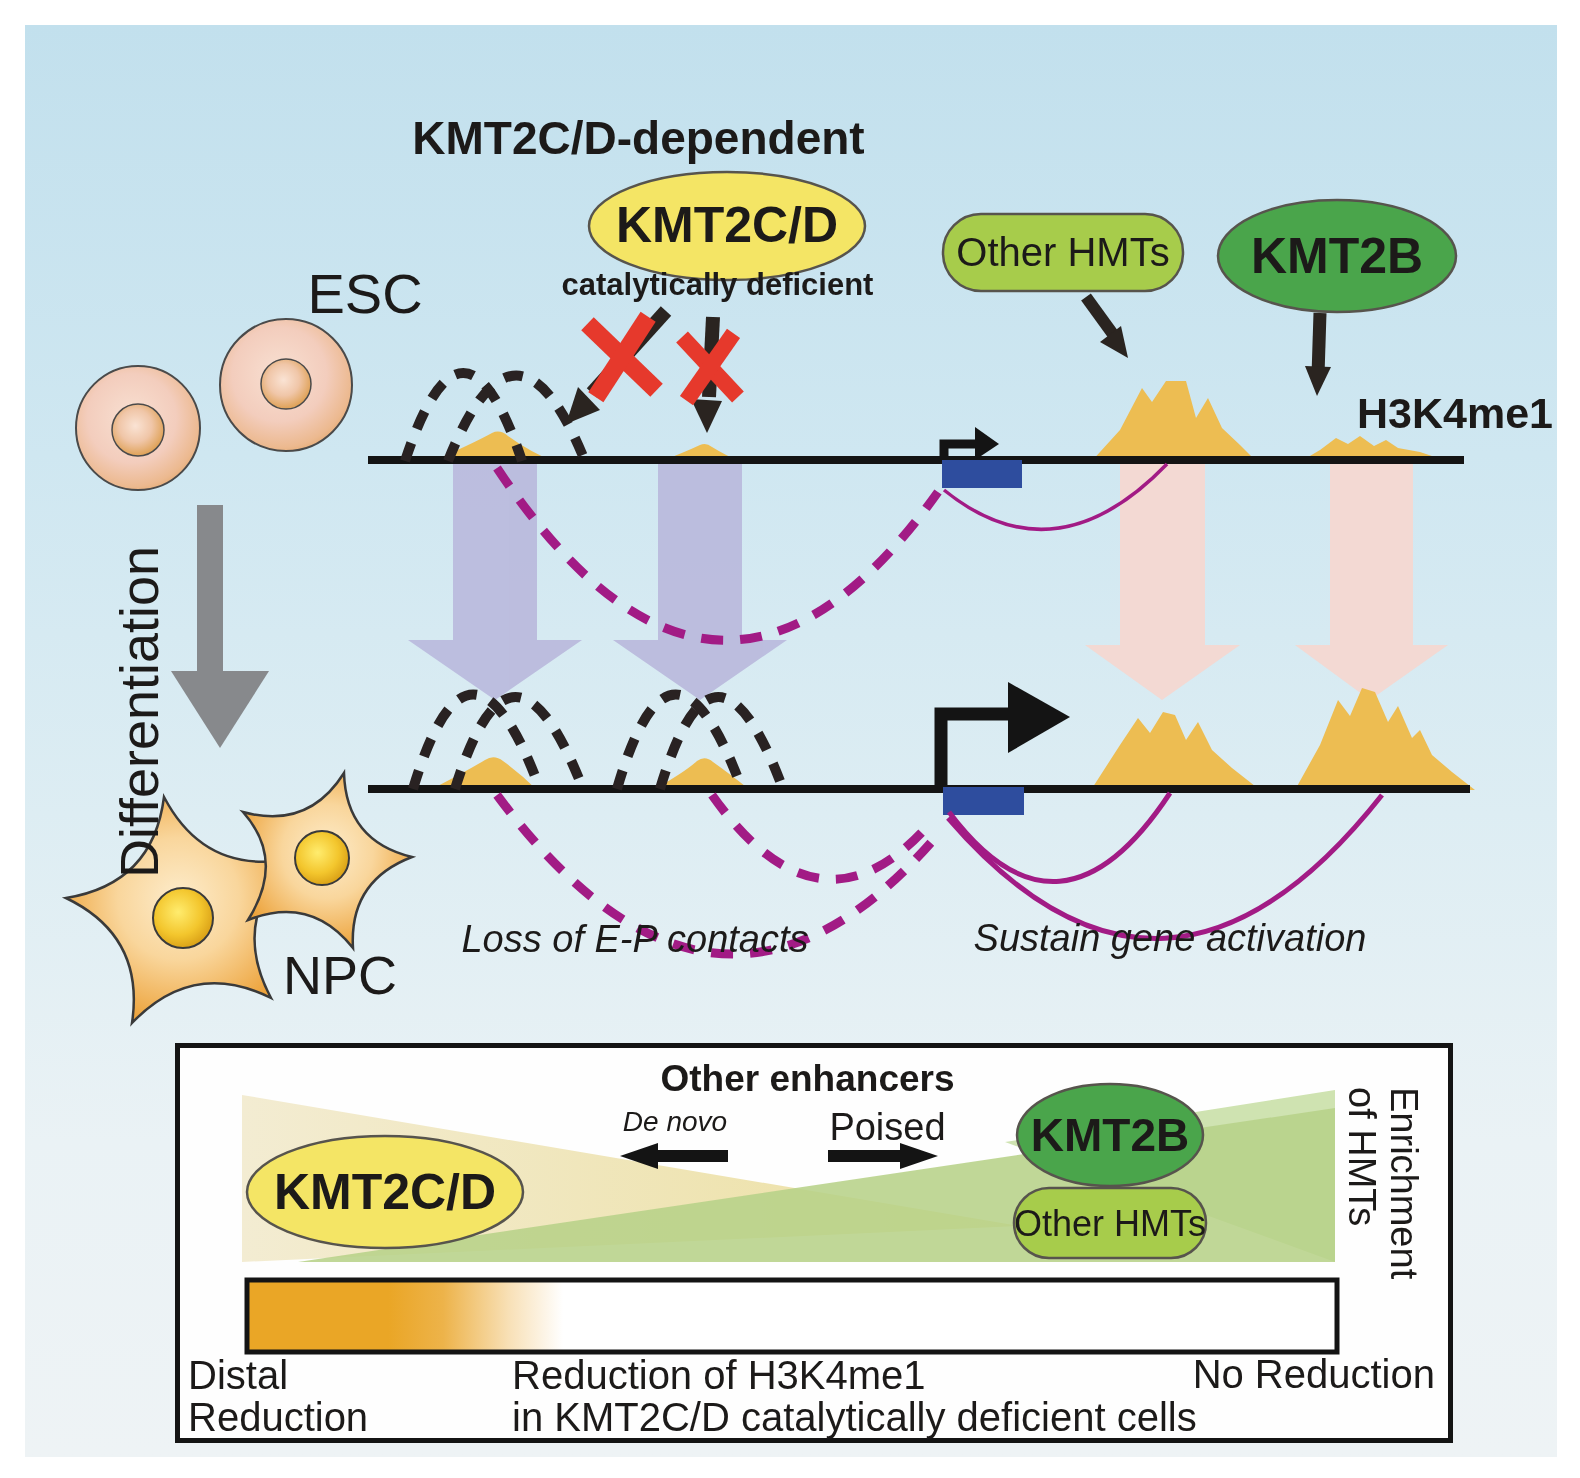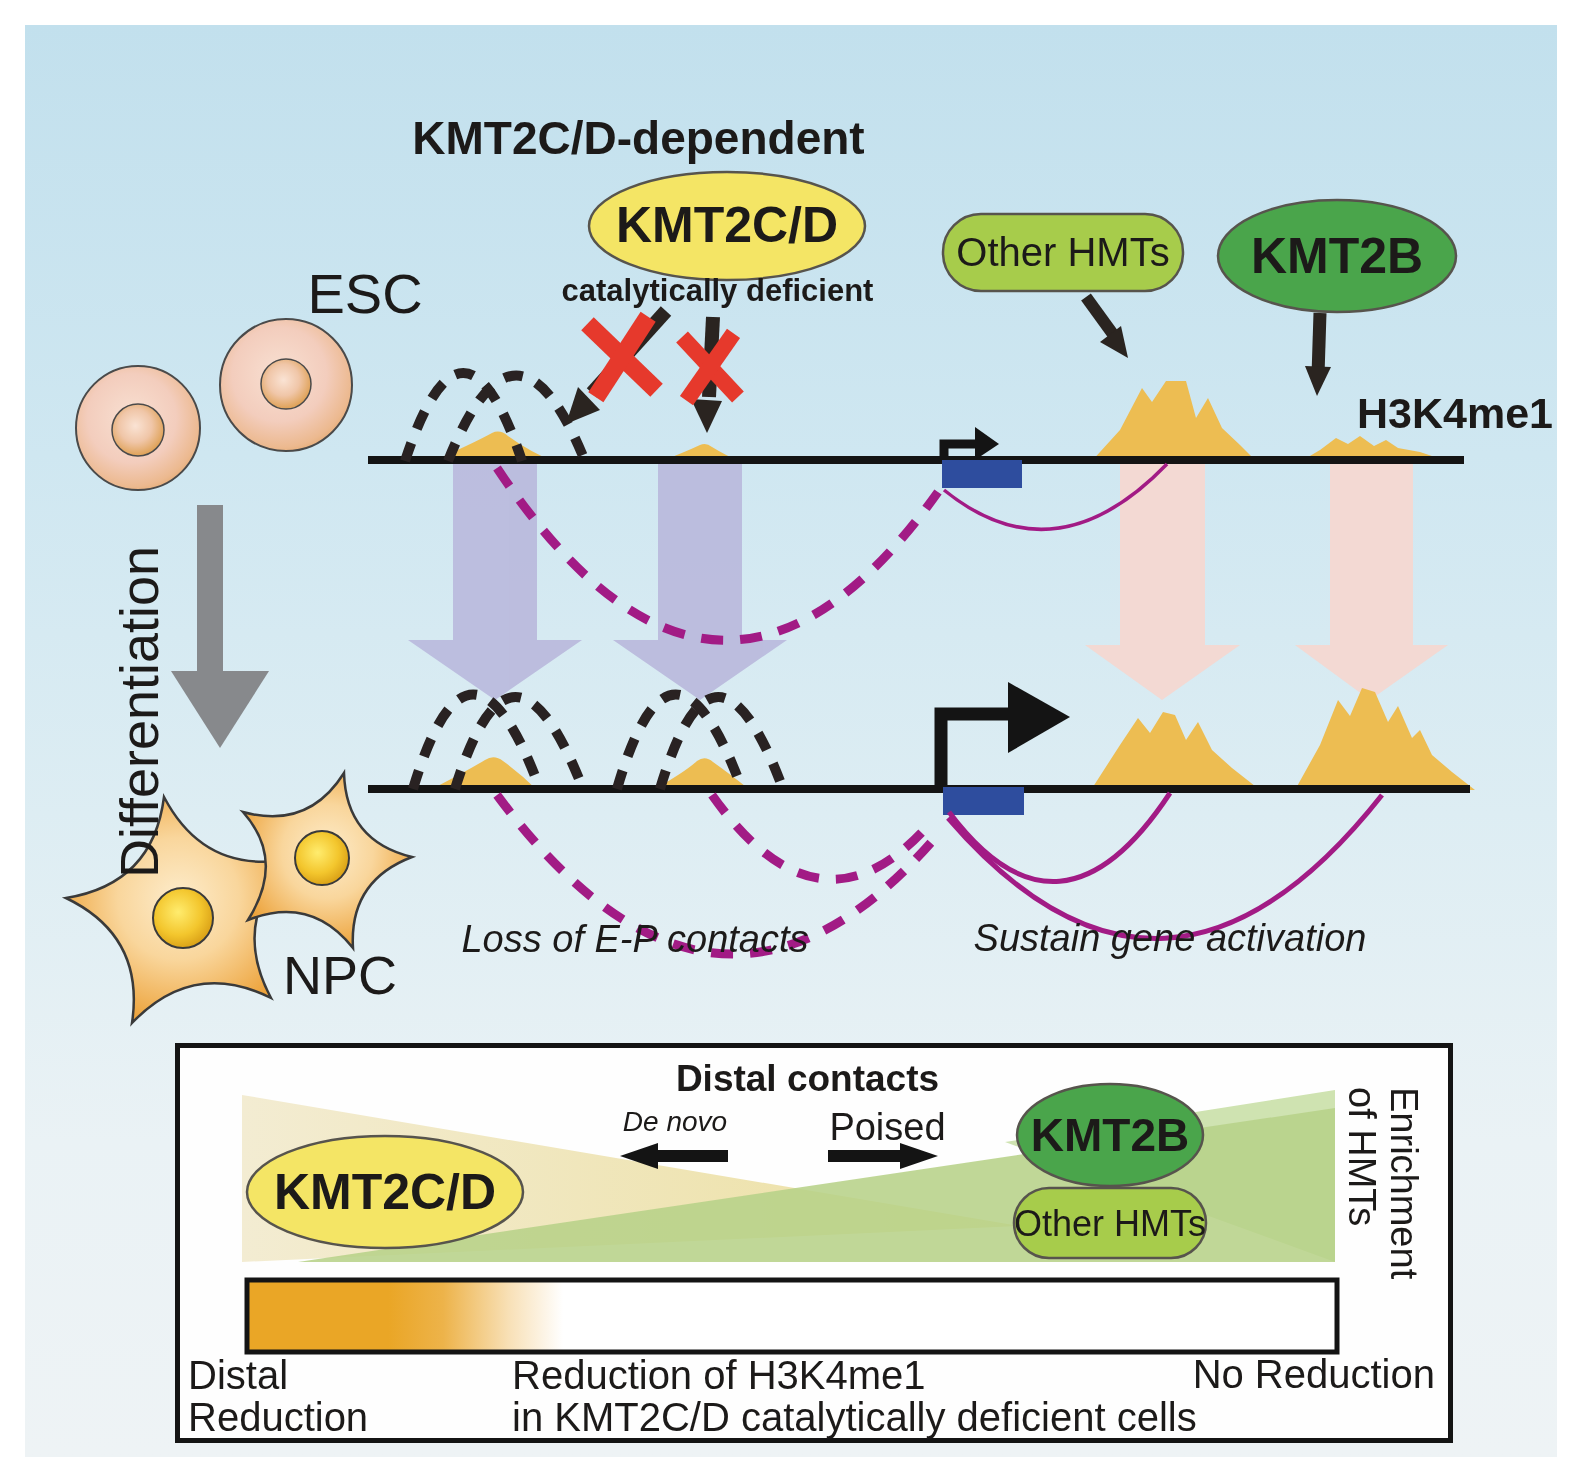--- a/index.html
+++ b/index.html
@@ -194,7 +194,7 @@
   <div class="t ctr" style="left:270px;top:948px;width:140px;font-size:54px;">NPC</div>
 
   <div class="t b ctr" style="left:590px;top:200px;width:274px;font-size:50px;">KMT2C/D</div>
-  <div class="t b ctr" style="left:530px;top:275px;width:375px;font-size:31px;">catalytically deficient</div>
+  <div class="t b ctr" style="left:530px;top:269px;width:375px;font-size:31px;">catalytically deficient</div>
   <div class="t ctr" style="left:943px;top:232px;width:240px;font-size:40px;">Other HMTs</div>
   <div class="t b ctr" style="left:1219px;top:231px;width:236px;font-size:50px;">KMT2B</div>
   <div class="t b ctr" style="left:1355px;top:392px;width:200px;font-size:43px;">H3K4me1</div>

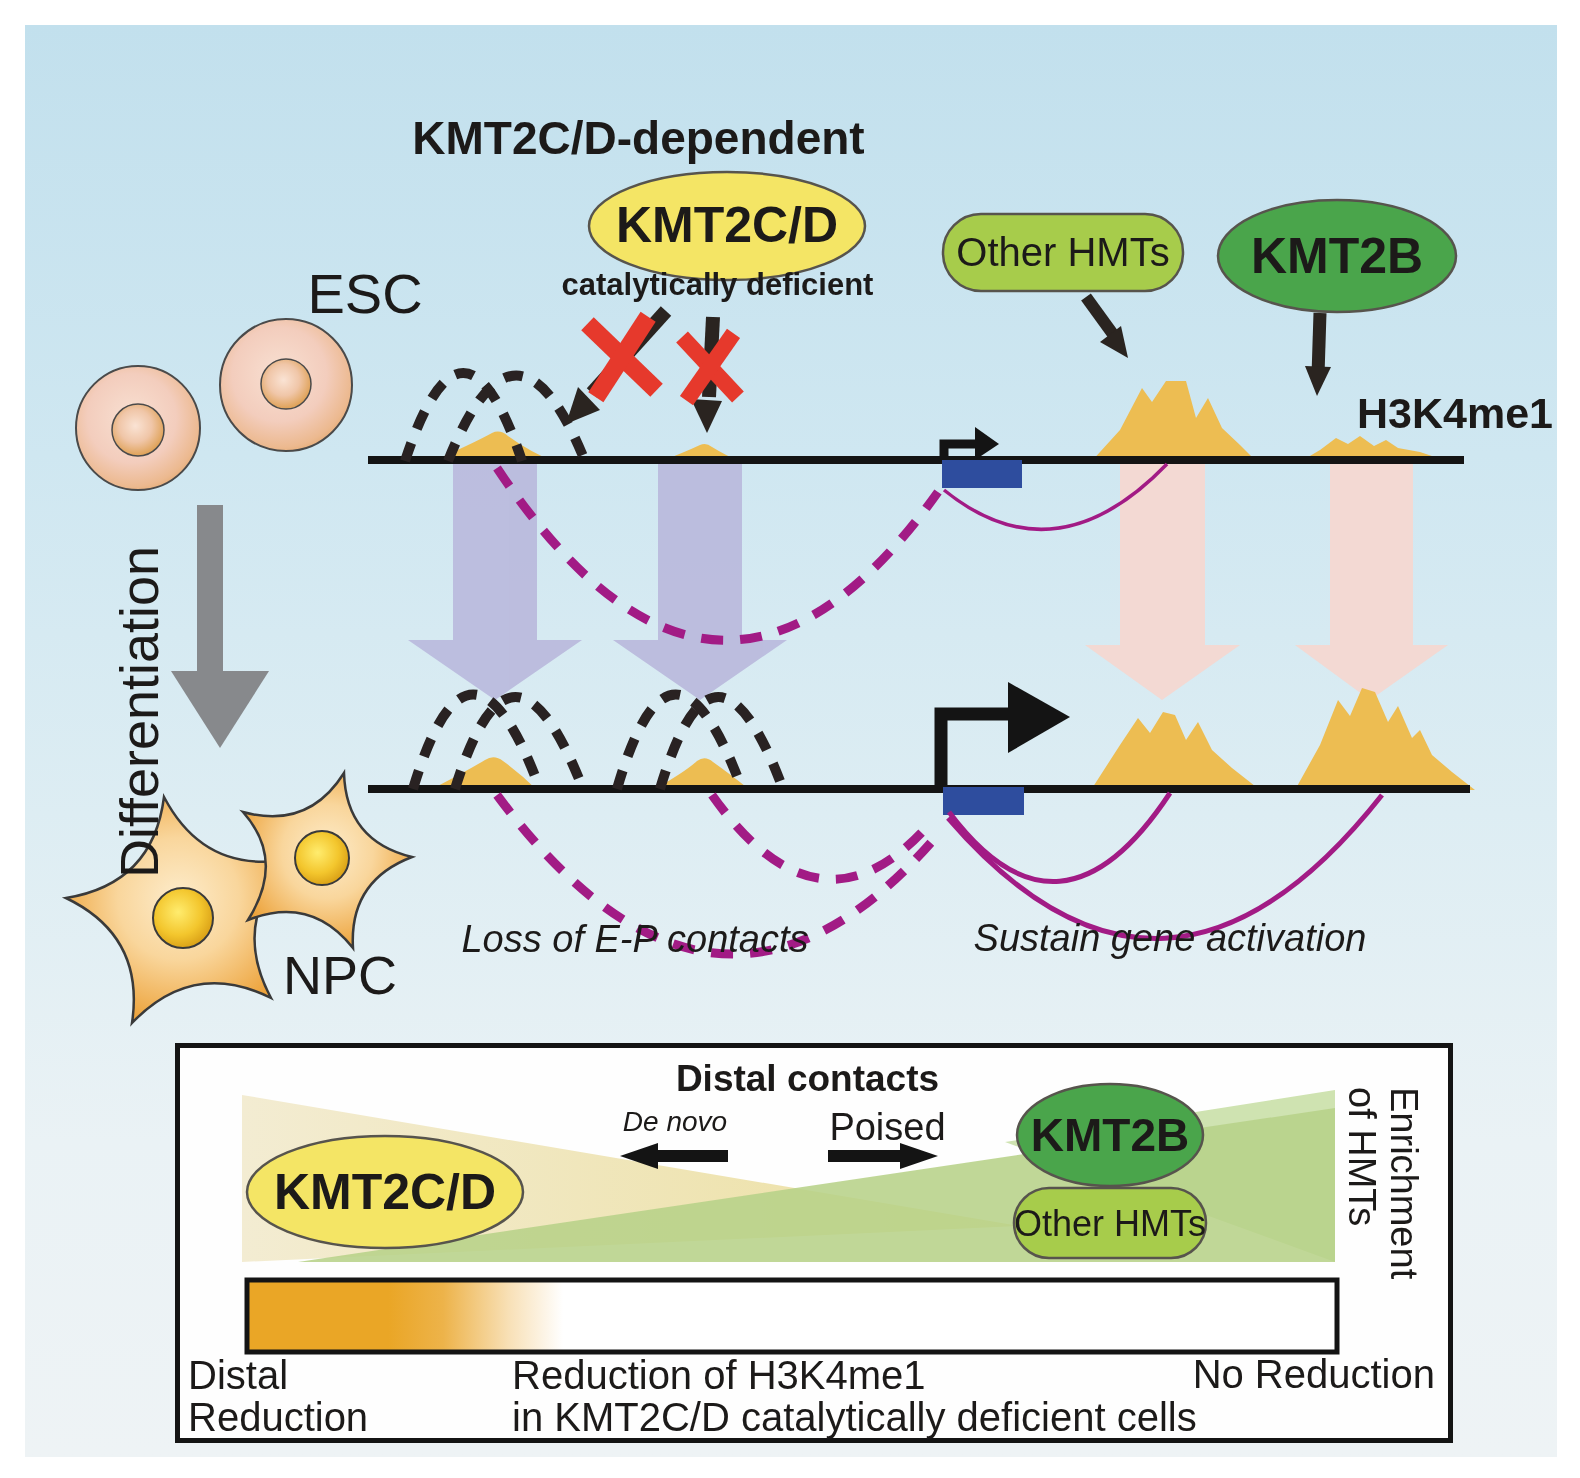--- a/index.html
+++ b/index.html
@@ -202,7 +202,7 @@
   <div class="t i ctr" style="left:960px;top:919px;width:420px;font-size:38px;">Sustain gene activation</div>
   <div class="t i ctr" style="left:430px;top:920px;width:410px;font-size:38px;">Loss of E-P contacts</div>
 
-  <div class="t b ctr" style="left:640px;top:1060px;width:335px;font-size:37px;">Distal contacts</div>
+  <div class="t b ctr" style="left:640px;top:1060px;width:335px;font-size:37px;">Other enhancers</div>
   <div class="t i ctr" style="left:595px;top:1108px;width:160px;font-size:28px;">De novo</div>
   <div class="t ctr" style="left:820px;top:1108px;width:135px;font-size:38px;">Poised</div>
 

